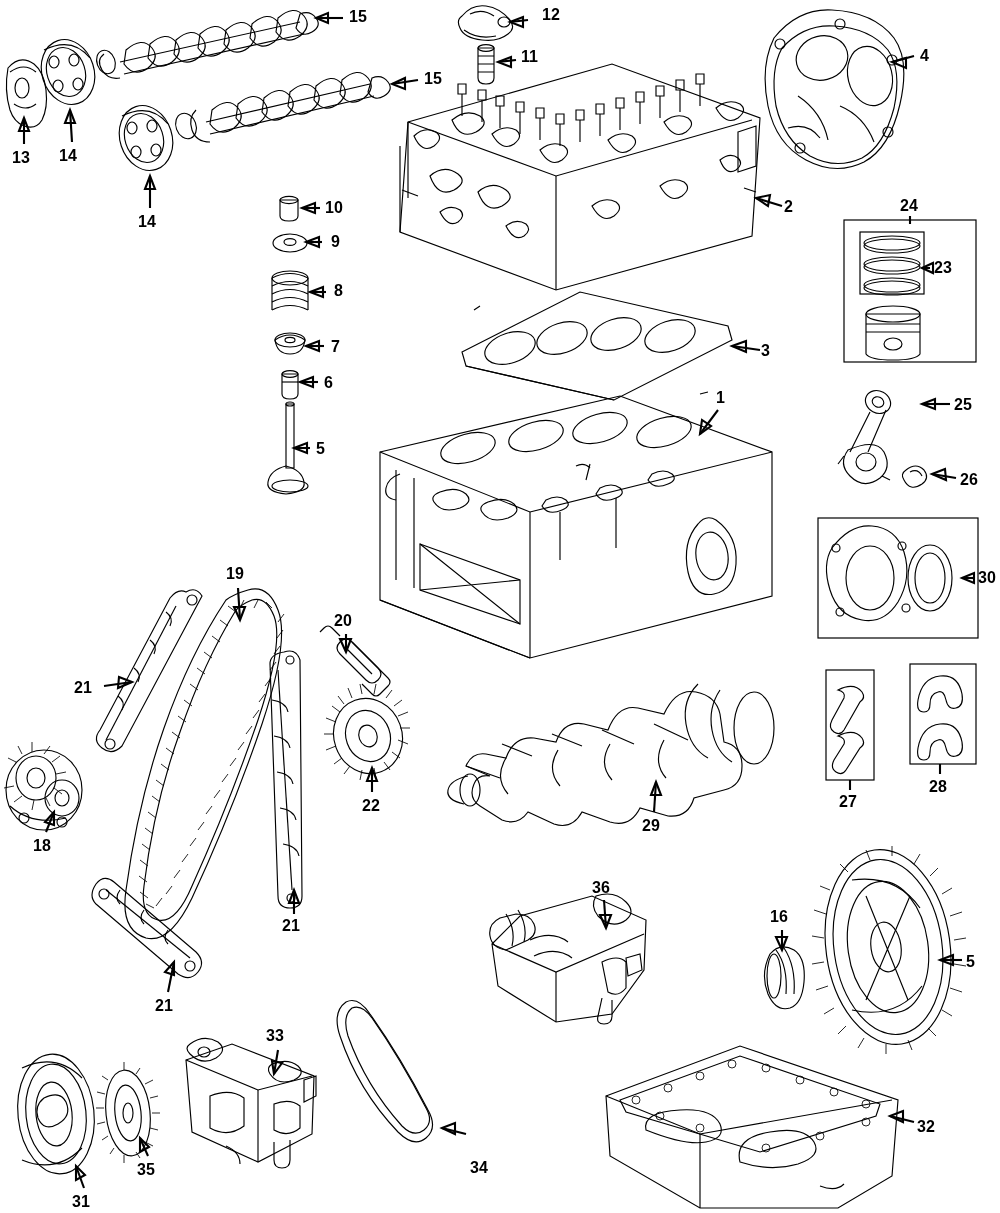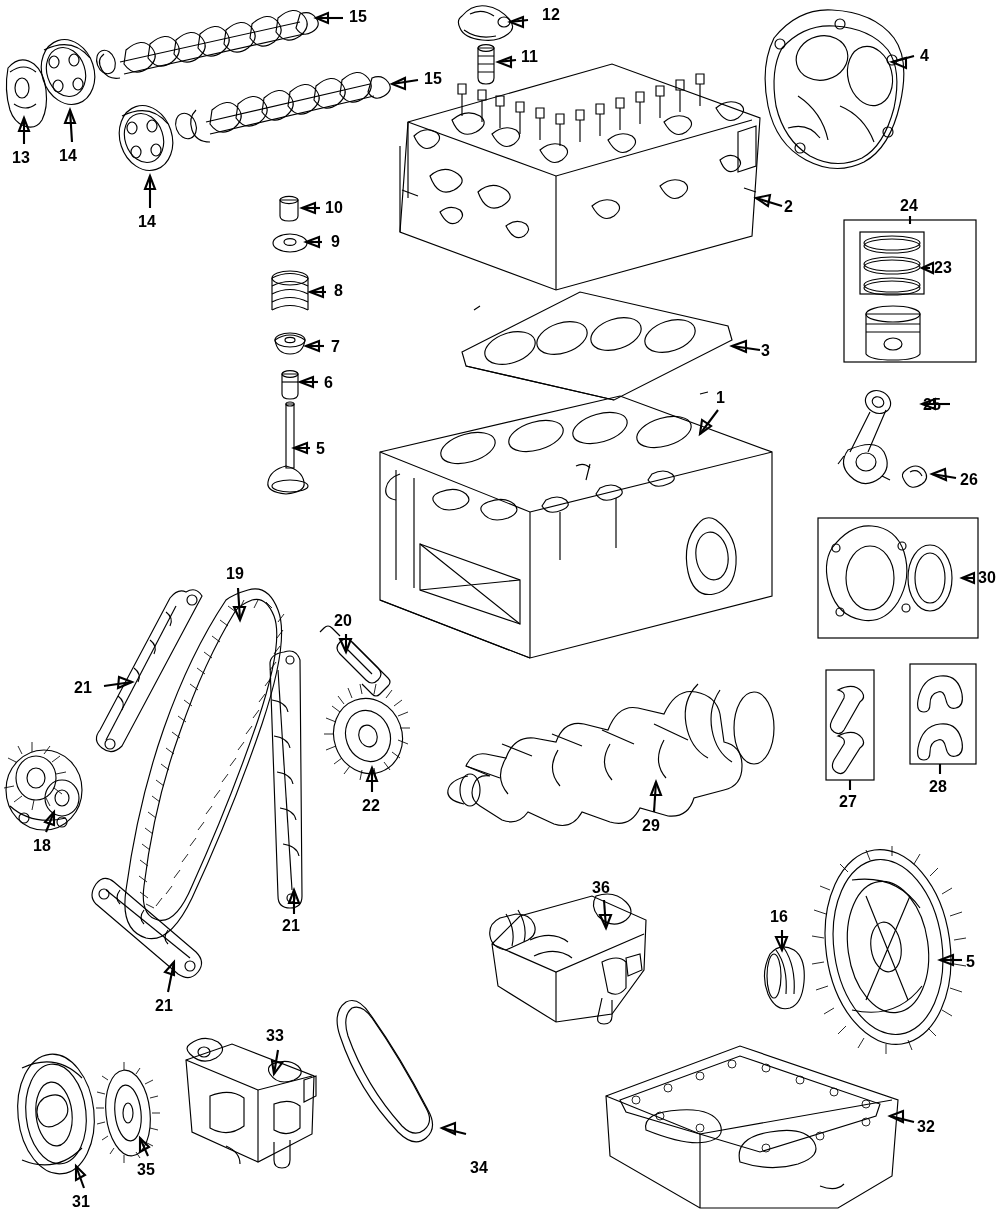--- a/index.html
+++ b/index.html
@@ -565,7 +565,7 @@
 <div class="callout" style="left:362px;top:796px;">22</div>
 <div class="callout" style="left:934px;top:258px;">23</div>
 <div class="callout" style="left:900px;top:196px;">24</div>
-<div class="callout" style="left:923px;top:395px;">25</div>
+<div class="callout" style="left:954px;top:395px;">25</div>
 <div class="callout" style="left:960px;top:470px;">26</div>
 <div class="callout" style="left:839px;top:792px;">27</div>
 <div class="callout" style="left:929px;top:777px;">28</div>

